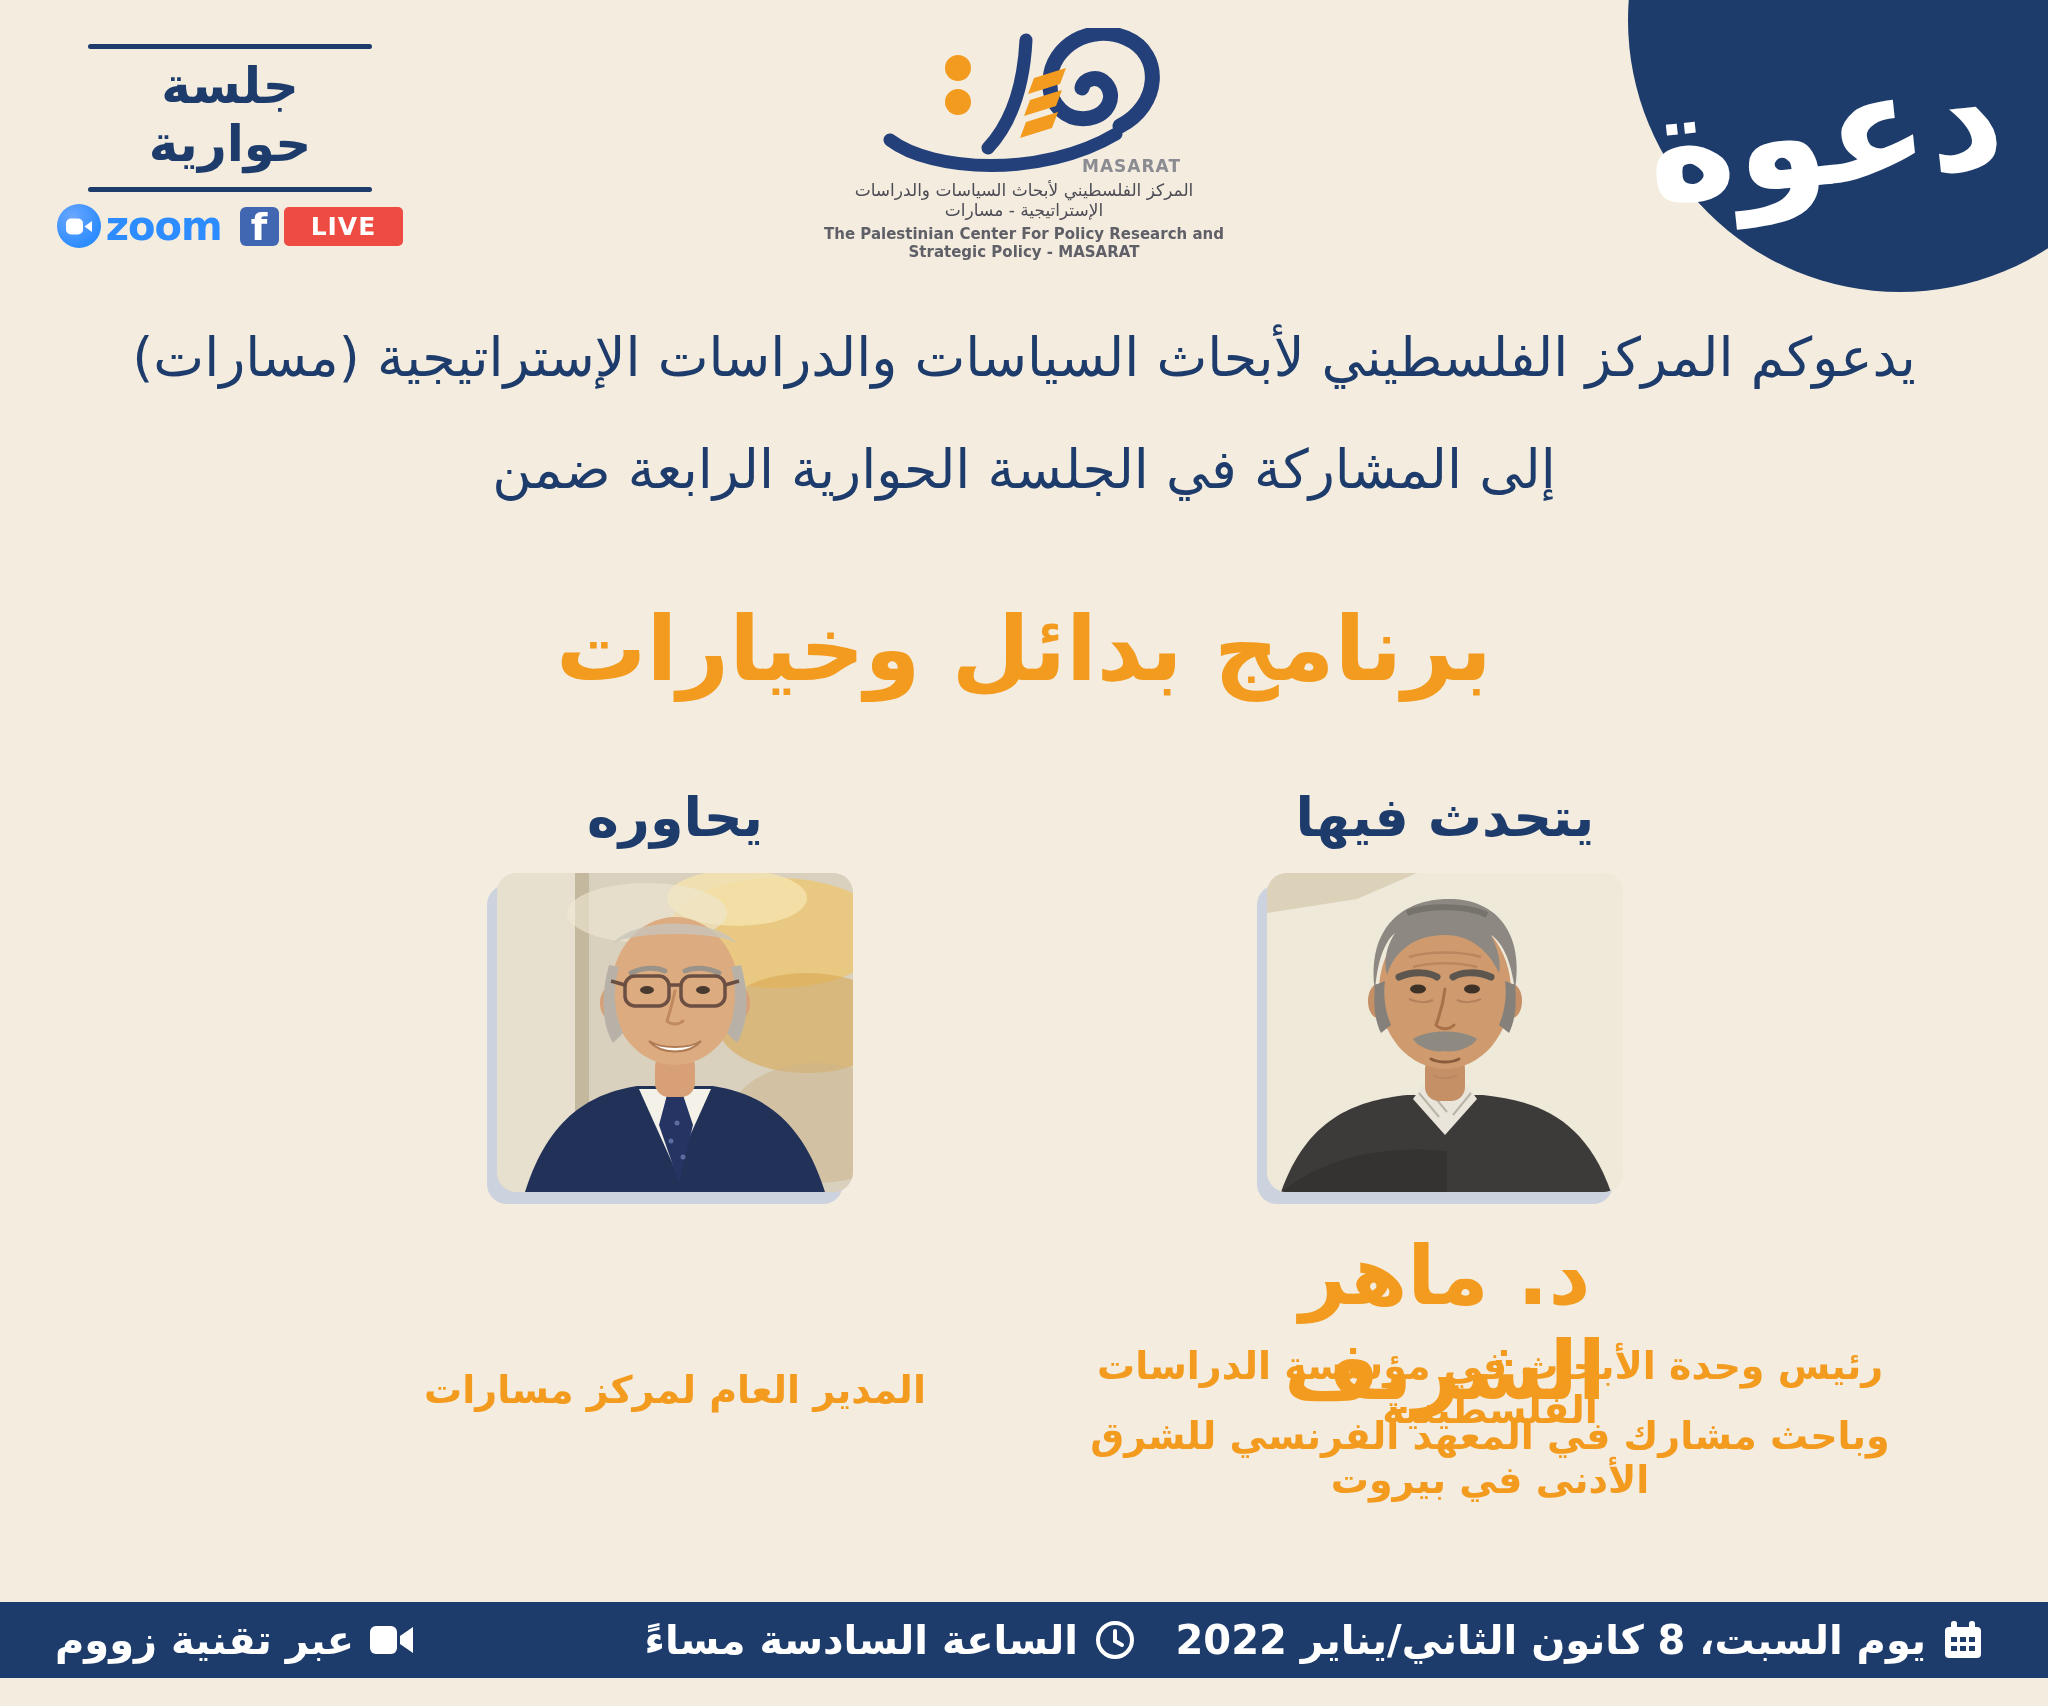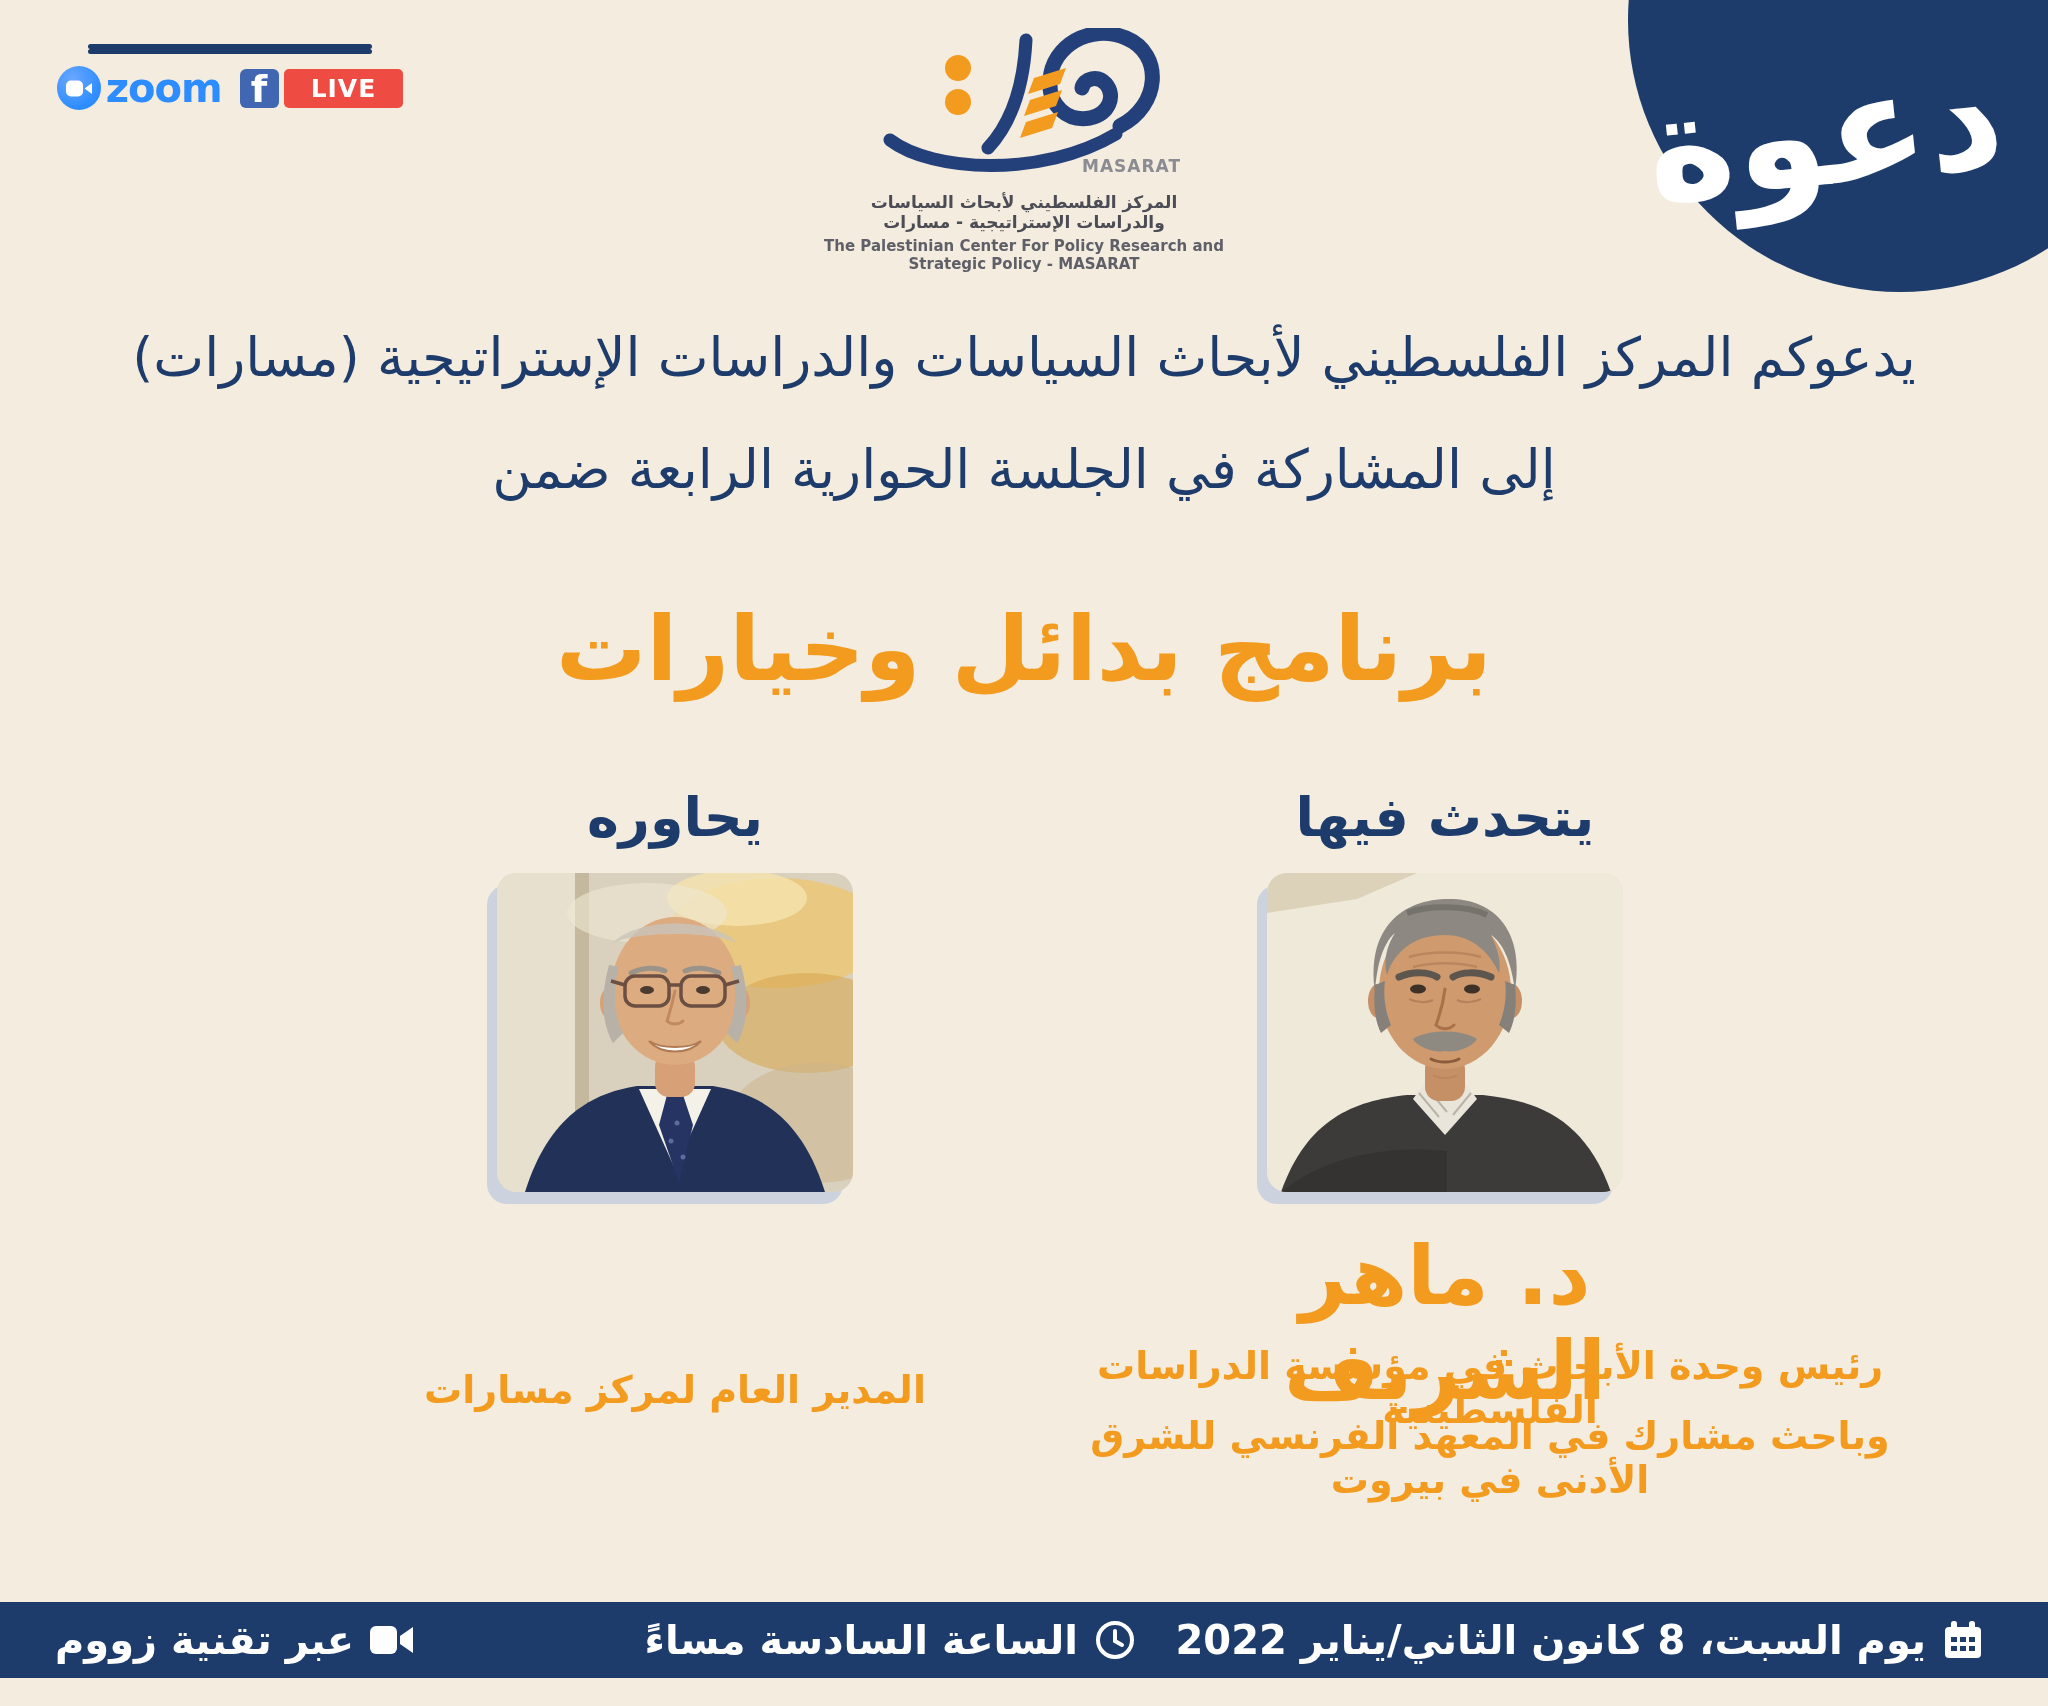--- a/index.html
+++ b/index.html
@@ -77,6 +77,7 @@
 
   <div class="session-badge">
     <div class="rule"></div>
+    <div class="session-title" dir="rtl">جلسة حوارية</div>
     <div class="rule"></div>
     <div class="platform-logos">
       <span class="zoom-logo">

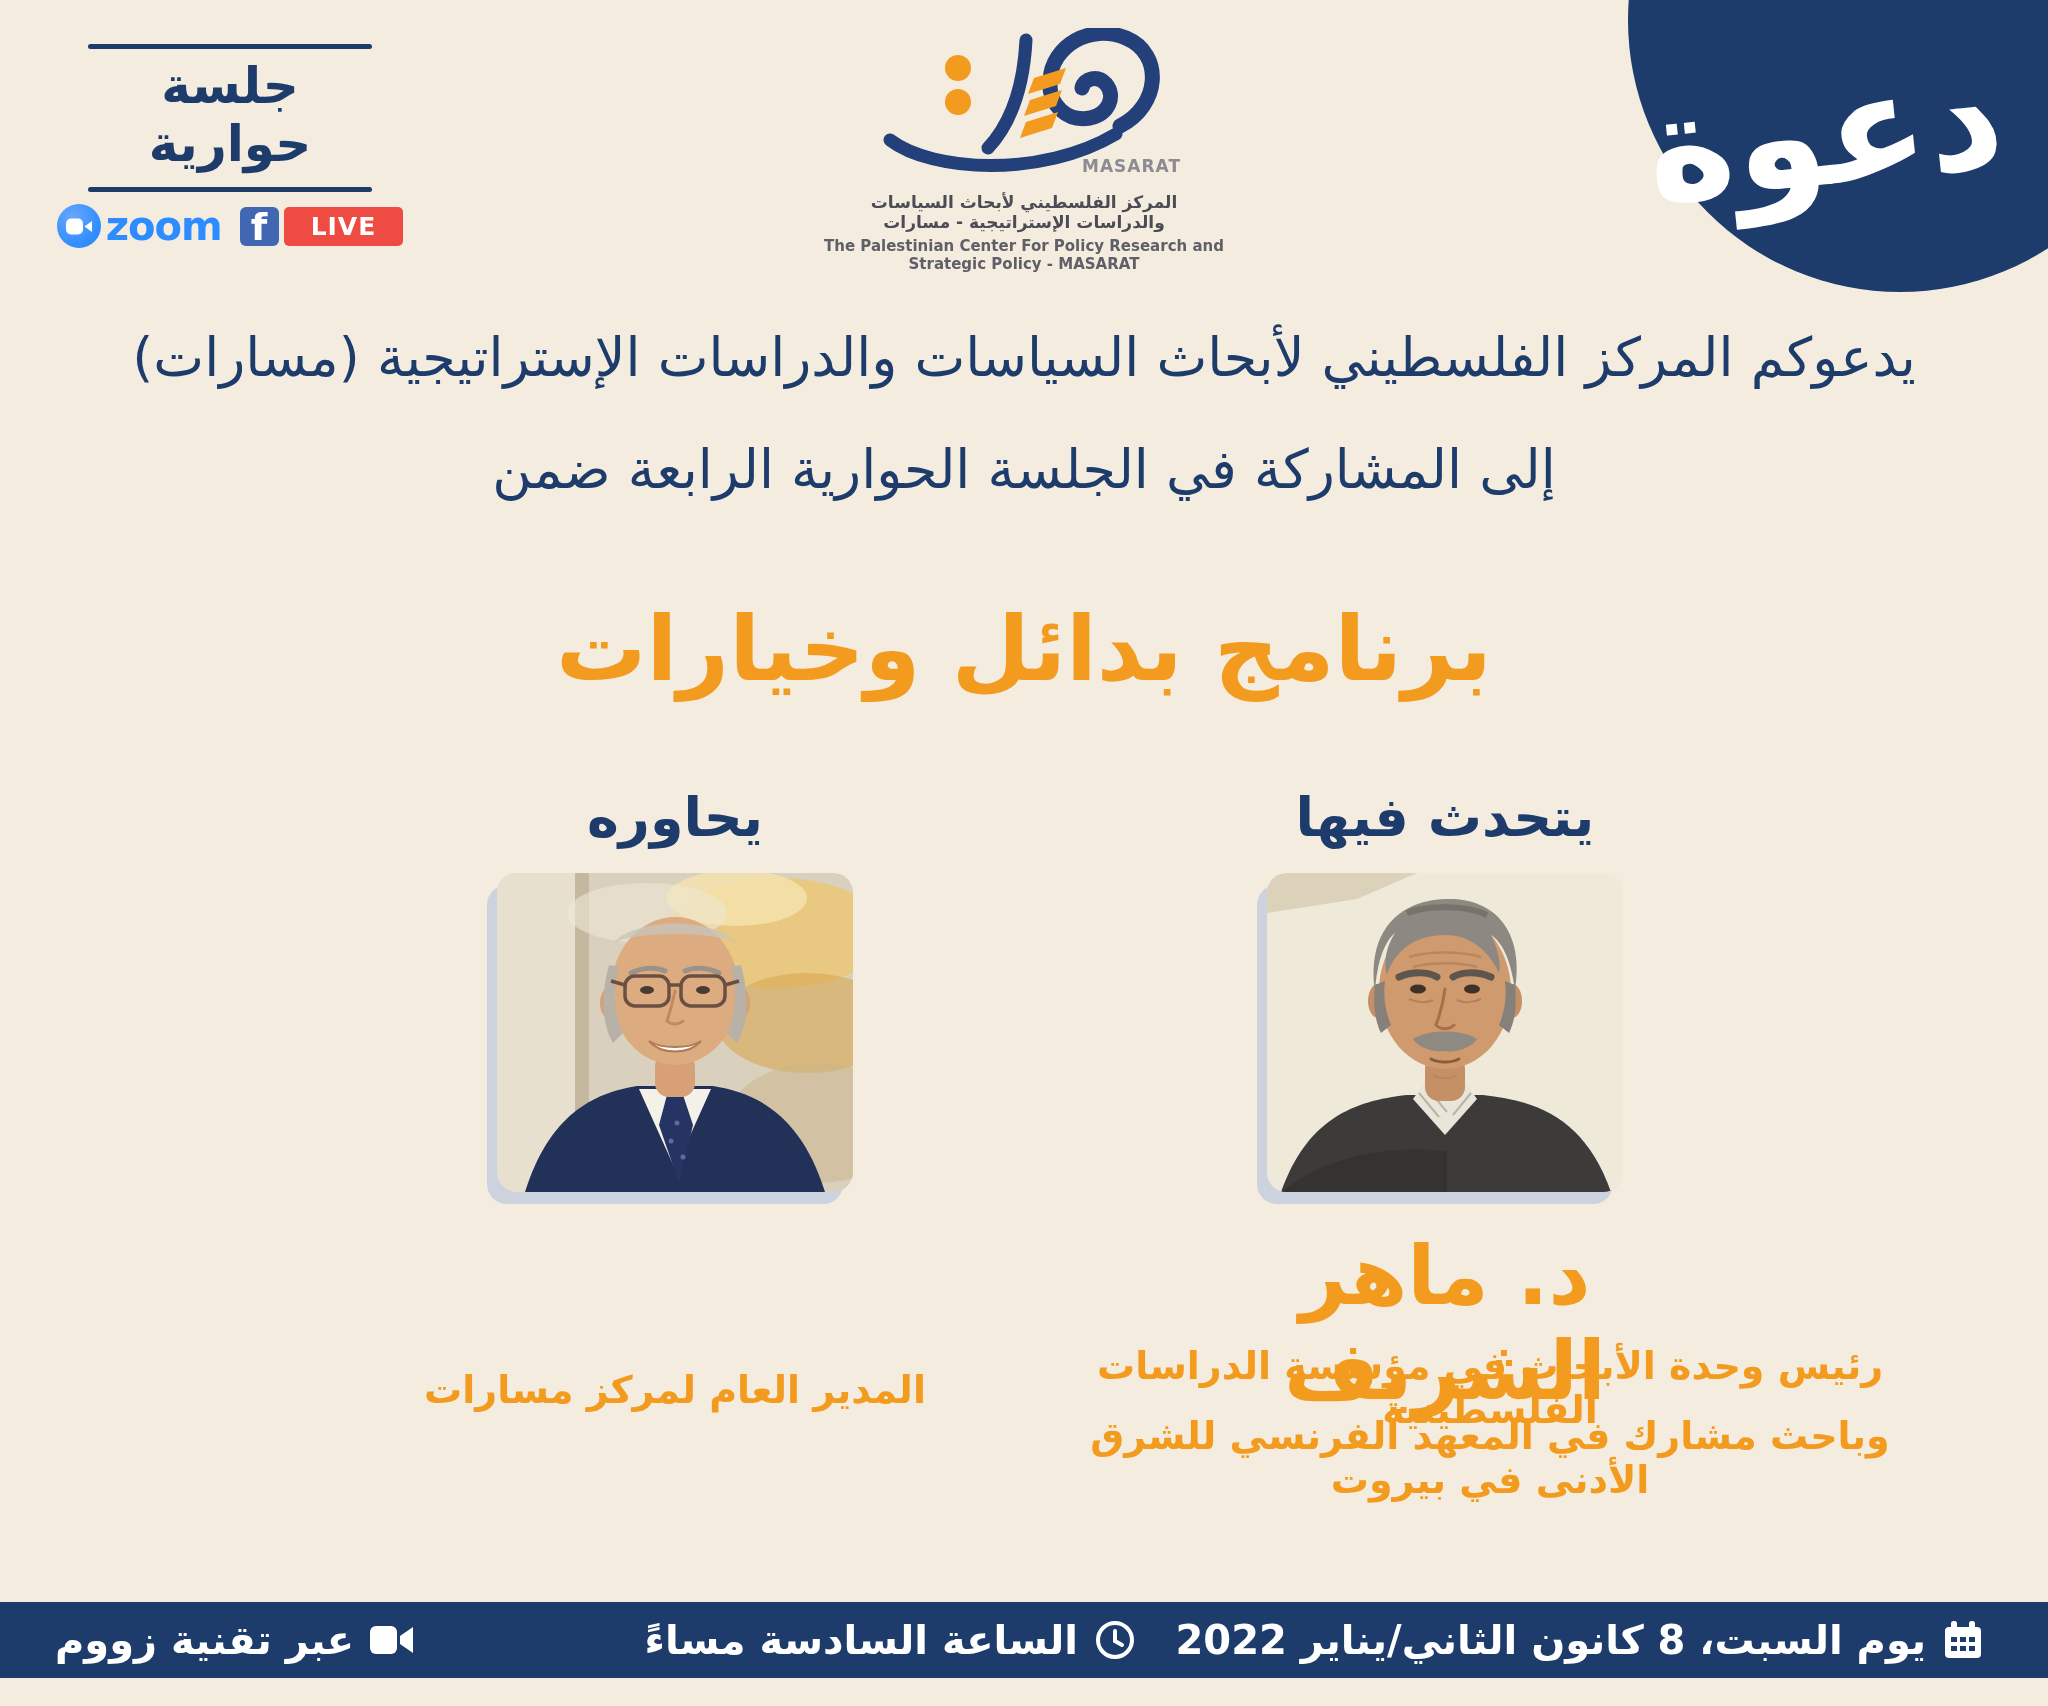--- a/index.html
+++ b/index.html
@@ -28,7 +28,7 @@
   .masarat-mark{ display:block; margin:0 auto; width:300px; height:150px; }
   .masarat-brand{ position:absolute; left:258px; top:128px; color:#8b8b92; font-weight:bold;
     font-size:17px; letter-spacing:1px; }
-  .masarat-ar{ margin-top:14px; color:#4c4c55; font-size:17px; font-weight:bold; }
+  .masarat-ar{ margin-top:2px; color:#4c4c55; font-size:17px; font-weight:normal; }
   .masarat-en{ color:#5f5f68; font-size:15px; font-weight:bold; margin-top:5px; }
 
   

